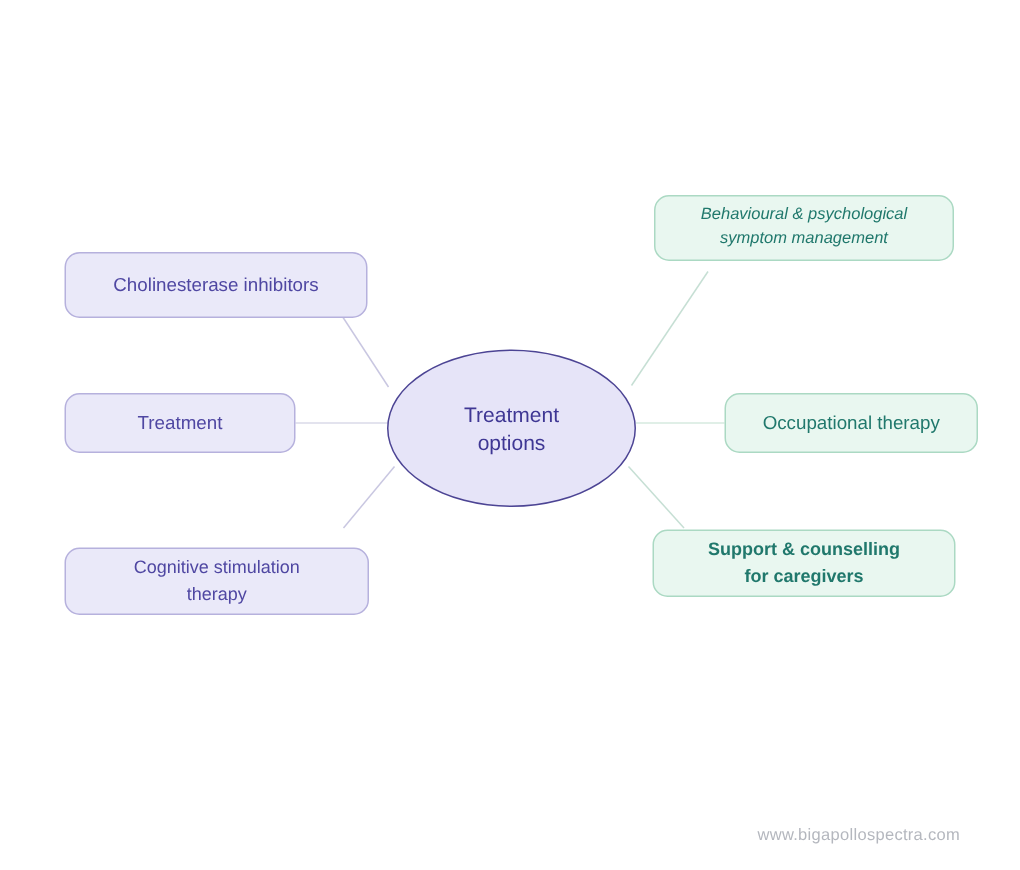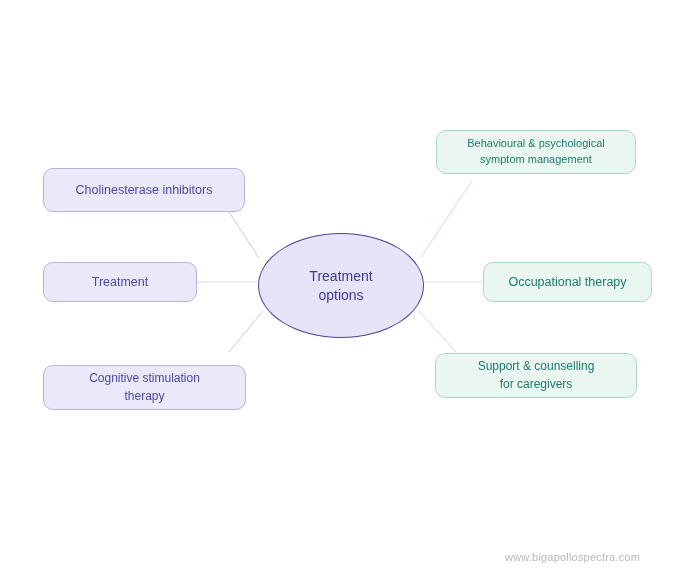--- a/index.html
+++ b/index.html
@@ -55,7 +55,7 @@
     color:var(--green-text);
   }
   .node-cholinesterase{left:43px;top:130px;width:202px;height:44px;font-size:12.5px;margin-top:38px;}
-  .node-behavioural{left:436px;top:130px;width:200px;height:44px;font-size:11px;}
+  .node-behavioural{left:436px;top:130px;width:200px;height:44px;font-size:11px;font-style:italic;}
   .node-memantine{left:43px;top:262px;width:154px;height:40px;font-size:12.5px;}
   .node-occupational{left:483px;top:262px;width:169px;height:40px;font-size:12.5px;}
   .node-cognitive{left:43px;top:353px;width:203px;height:45px;font-size:12px;margin-top:12px;}

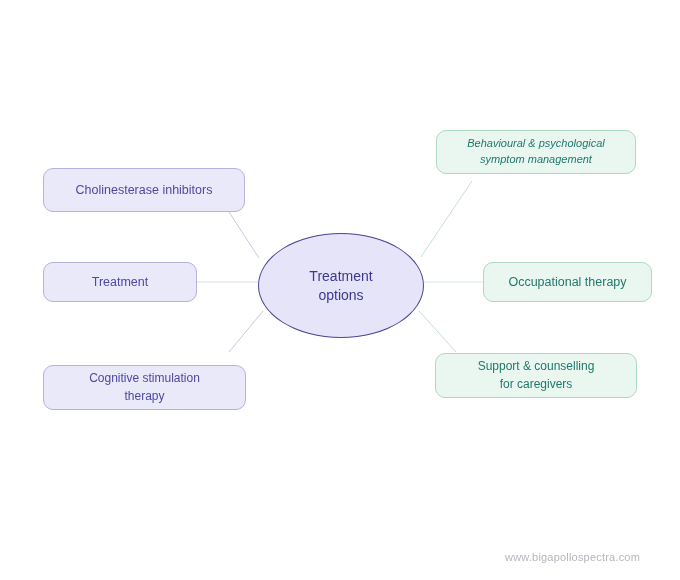--- a/index.html
+++ b/index.html
@@ -59,7 +59,7 @@
   .node-memantine{left:43px;top:262px;width:154px;height:40px;font-size:12.5px;}
   .node-occupational{left:483px;top:262px;width:169px;height:40px;font-size:12.5px;}
   .node-cognitive{left:43px;top:353px;width:203px;height:45px;font-size:12px;margin-top:12px;}
-  .node-support{left:435px;top:353px;width:202px;height:45px;font-size:12px;}
+  .node-support{left:435px;top:353px;width:202px;height:45px;font-size:12px;font-weight:bold;}
   .center-node{
     position:absolute;
     left:258px;top:233px;

